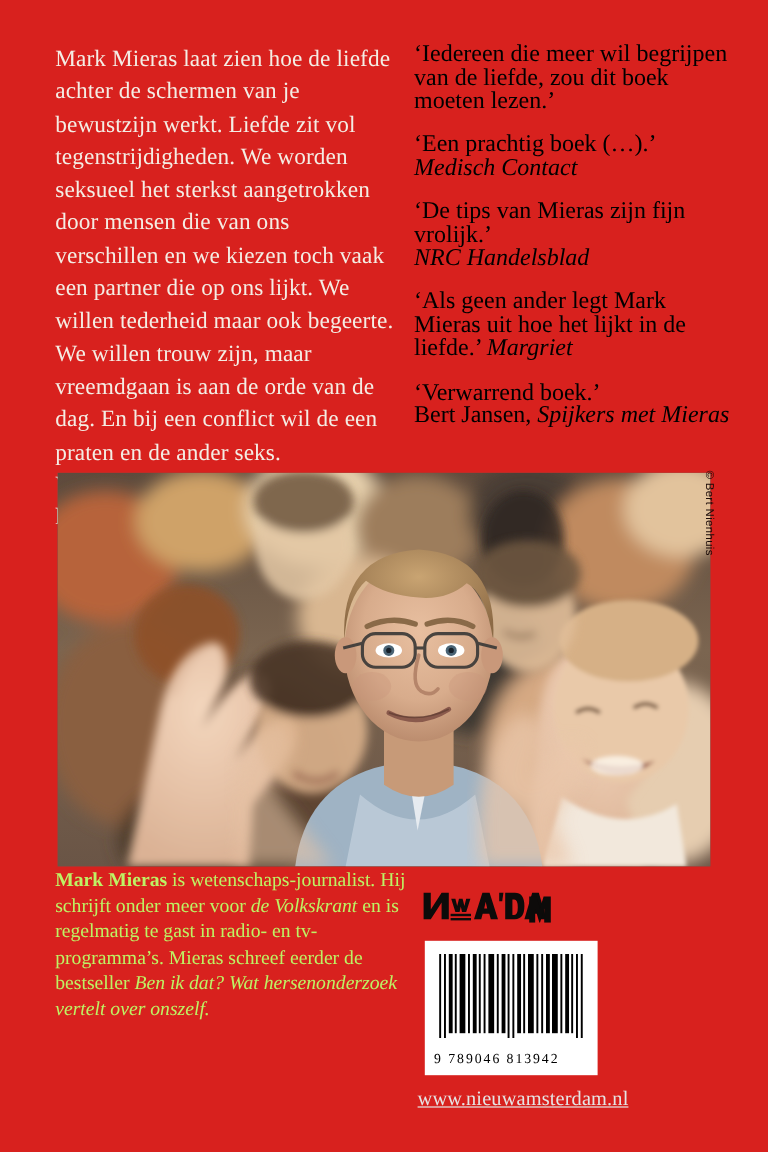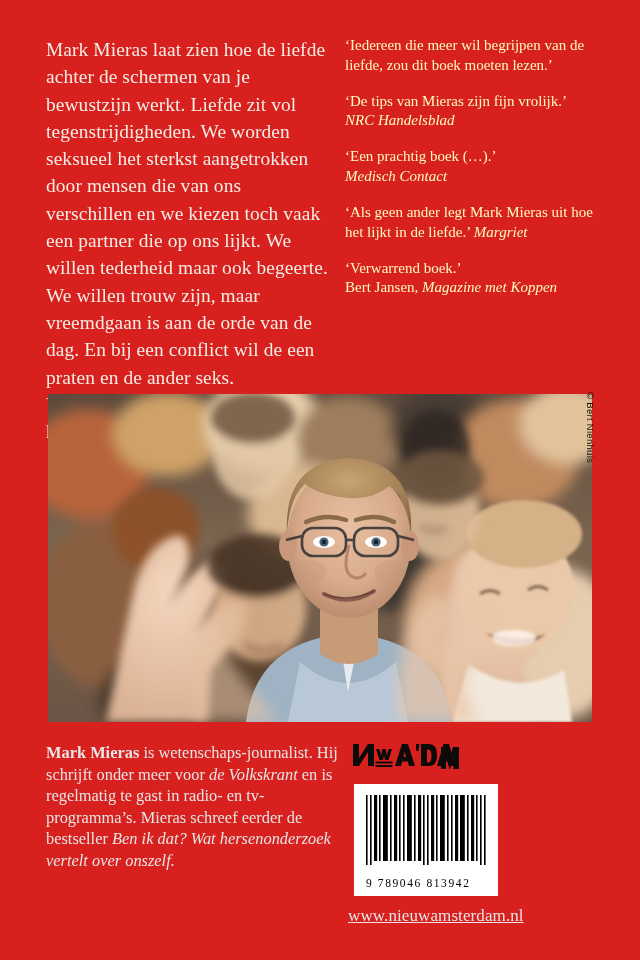--- a/index.html
+++ b/index.html
@@ -40,8 +40,8 @@
     left: 345px;
     top: 36px;
     width: 268px;
-    color: #fef9c3;
-    font-size: 15px;
+    color: #000000;
+    font-size: 20px;
     line-height: 19.6px;
   }
   .quote-block {

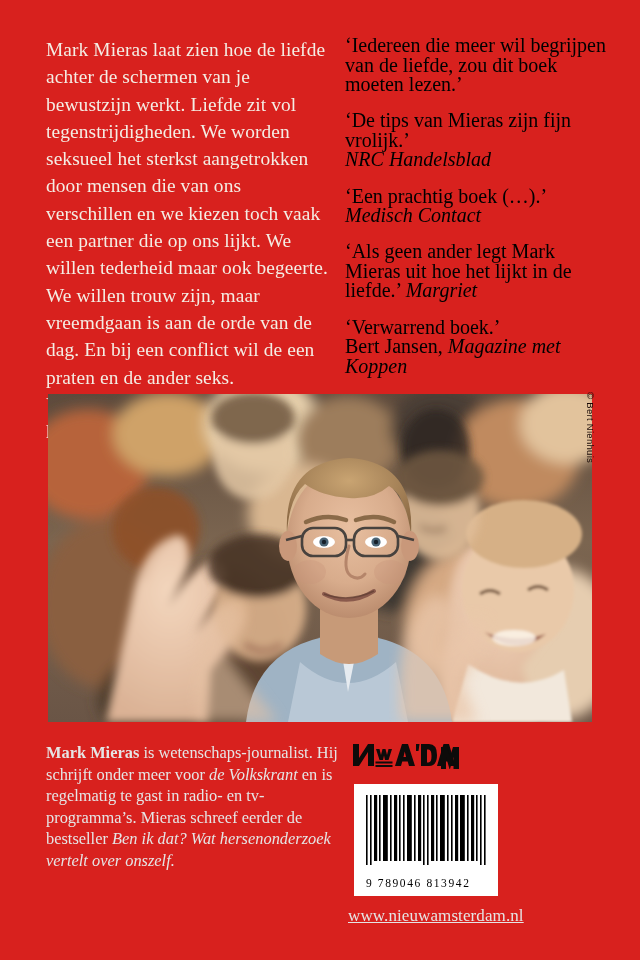--- a/index.html
+++ b/index.html
@@ -164,13 +164,13 @@
       </div>
 
       <div class="quote-block">
+        <span class="quote-text">‘Een prachtig boek (…).’</span>
+        <span class="quote-source">Medisch Contact</span>
+      </div>
+
+      <div class="quote-block">
         <span class="quote-text">‘De tips van Mieras zijn fijn vrolijk.’</span>
         <span class="quote-source">NRC Handelsblad</span>
-      </div>
-
-      <div class="quote-block">
-        <span class="quote-text">‘Een prachtig boek (…).’</span>
-        <span class="quote-source">Medisch Contact</span>
       </div>
 
       <div class="quote-block">

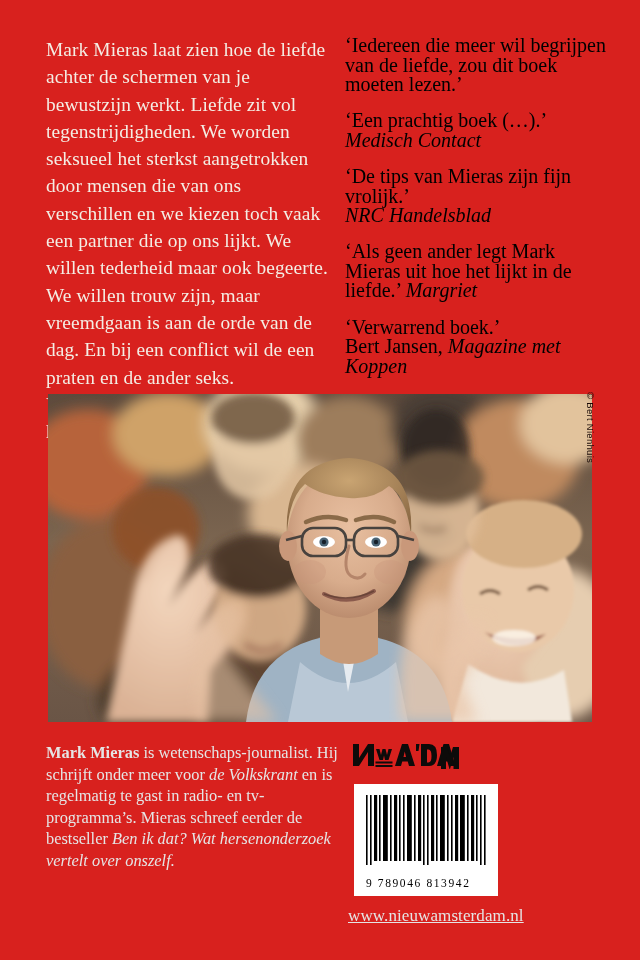--- a/index.html
+++ b/index.html
@@ -180,7 +180,7 @@
 
       <div class="quote-block">
         <span class="quote-text">‘Verwarrend boek.’</span>
-        <span class="quote-source-line"><span>Bert Jansen, </span><span class="quote-inline-source">Magazine met Koppen</span></span>
+        <span class="quote-source-line"><span>Bert Jansen, </span><span class="quote-inline-source">Spijkers met Mieras</span></span>
       </div>
 
     </div>

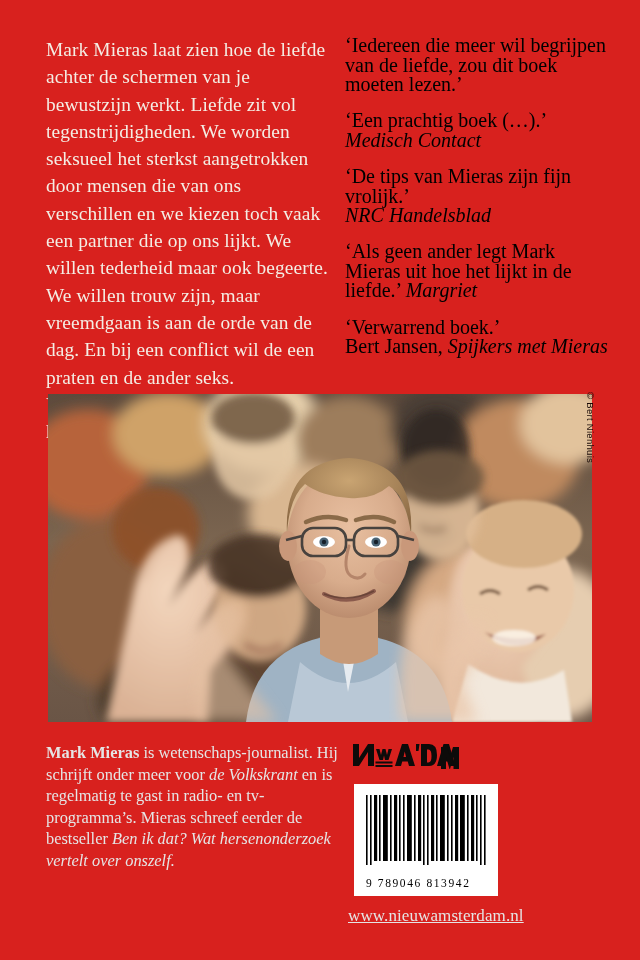--- a/index.html
+++ b/index.html
@@ -92,9 +92,9 @@
   .bio {
     position: absolute;
     left: 46px;
-    top: 742px;
+    top: 722px;
     width: 292px;
-    color: #e5e5e5;
+    color: #bef264;
     font-size: 16.4px;
     line-height: 21.6px;
   }

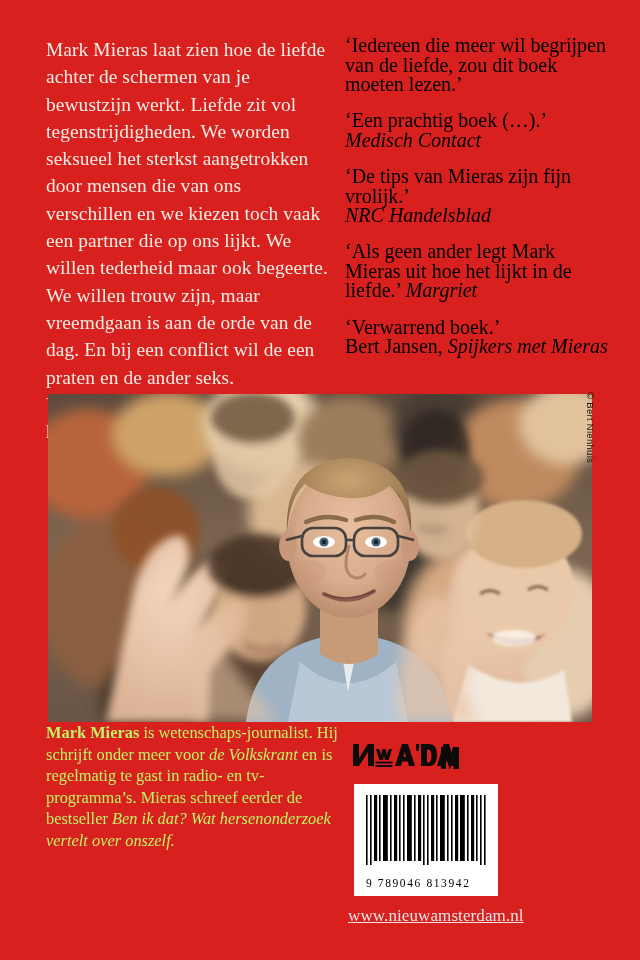--- a/index.html
+++ b/index.html
@@ -127,9 +127,10 @@
   }
   .barcode-digits {
     position: absolute;
-    left: 12px;
+    left: 0;
     bottom: 7px;
     width: 120px;
+    text-align: center;
     font-family: "Liberation Serif", serif;
     font-size: 11.5px;
     color: #000;

